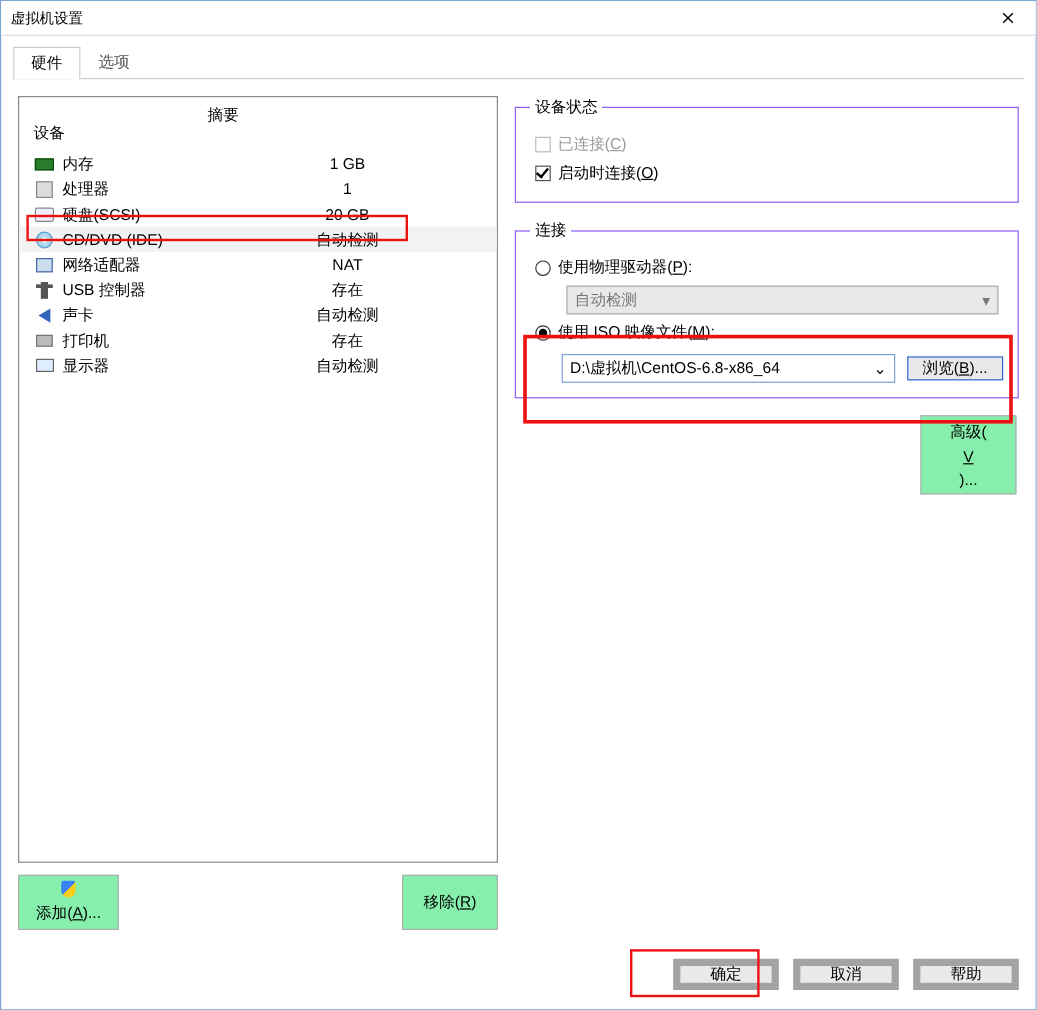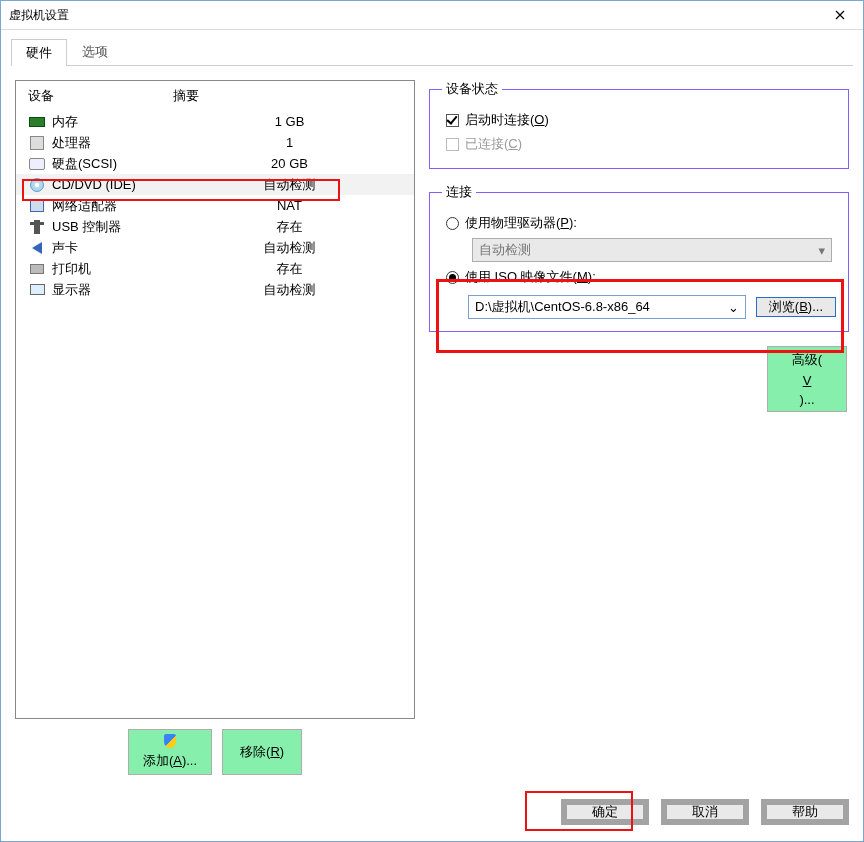--- a/index.html
+++ b/index.html
@@ -24,7 +24,7 @@
   .left-panel { width: 400px; display: flex; flex-direction: column; }
   .device-list-box { flex: 1; border: 1px solid #888; background: #fff; position: relative; }
   .list-header { display: flex; padding: 6px 8px 6px 12px; font-size: 13px; color: #000; }
-  .col-dev { width: 145px; }
+  .col-dev { width: 145px; margin-top: 15px; }
   .col-sum { flex: 1; }
   .row { display: flex; align-items: center; padding: 2px 8px 2px 12px; font-size: 13px; height: 21px; }
   .row .icon { width: 18px; height: 16px; margin-right: 6px; display: inline-flex; align-items: center; justify-content: center; }

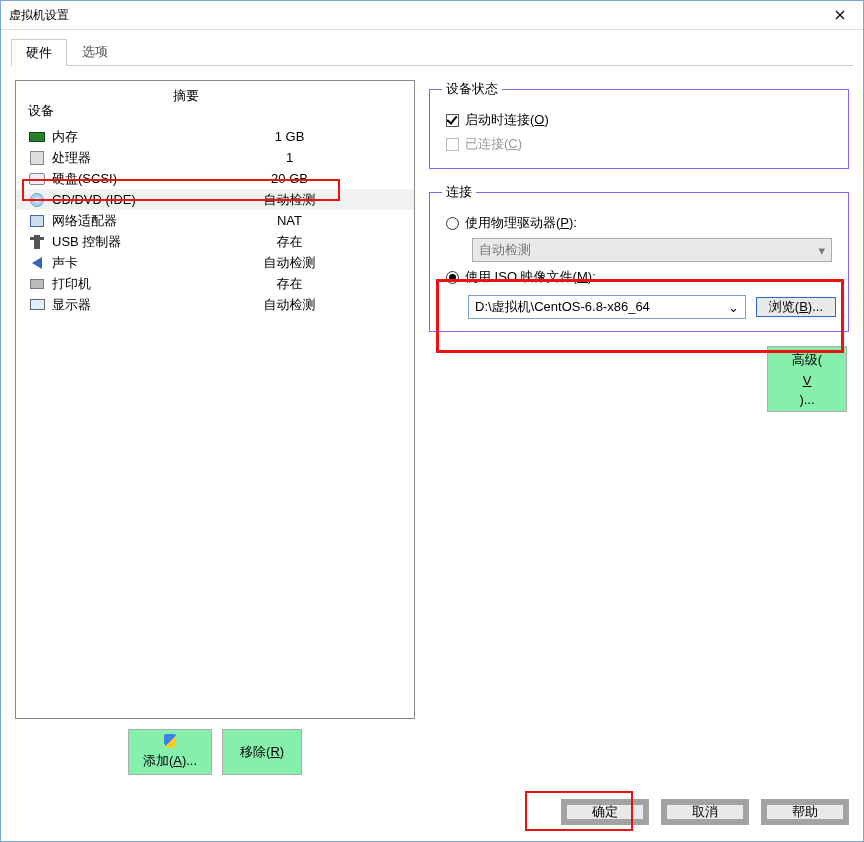--- a/index.html
+++ b/index.html
@@ -190,13 +190,13 @@
     <div class="right-panel">
       <fieldset class="group">
         <legend>设备状态</legend>
+        <div class="field-row disabled">
+          <span class="check disabled"></span>
+          <span><span>已连接(</span><span class="underline-key">C</span><span>)</span></span>
+        </div>
         <div class="field-row">
           <span class="check checked"></span>
           <span><span>启动时连接(</span><span class="underline-key">O</span><span>)</span></span>
-        </div>
-        <div class="field-row disabled">
-          <span class="check disabled"></span>
-          <span><span>已连接(</span><span class="underline-key">C</span><span>)</span></span>
         </div>
       </fieldset>
 

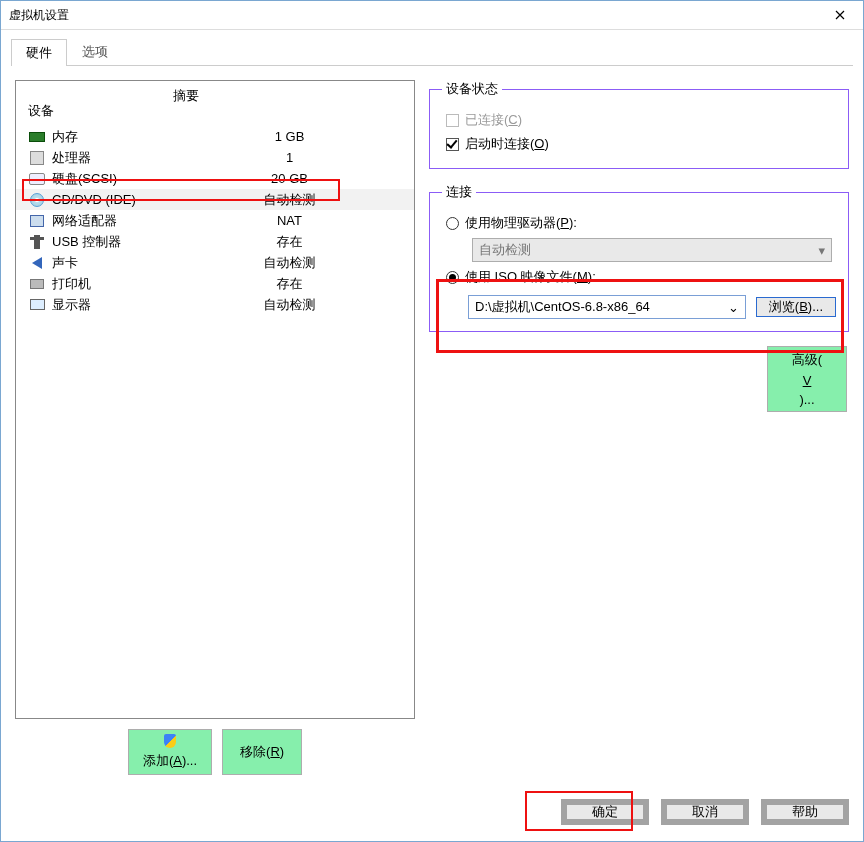--- a/index.html
+++ b/index.html
@@ -34,7 +34,7 @@
 
   .highlight-red-cd { position: absolute; border: 2px solid #e11; pointer-events: none; left: 6px; top: 98px; width: 318px; height: 22px; }
 
-  .left-buttons { display: flex; justify-content: center; gap: 10px; padding: 10px 0; }
+  .left-buttons { display: flex; justify-content: space-between; gap: 10px; padding: 10px 0; }
   .btn { border: 1px solid #adadad; background: #86efac; padding: 4px 14px; font-size: 13px; cursor: pointer; min-width: 80px; text-align: center; display: inline-flex; align-items: center; justify-content: center; gap: 4px; flex-direction: column; }
 
   .right-panel { flex: 1; display: flex; flex-direction: column; gap: 14px; position: relative; }

